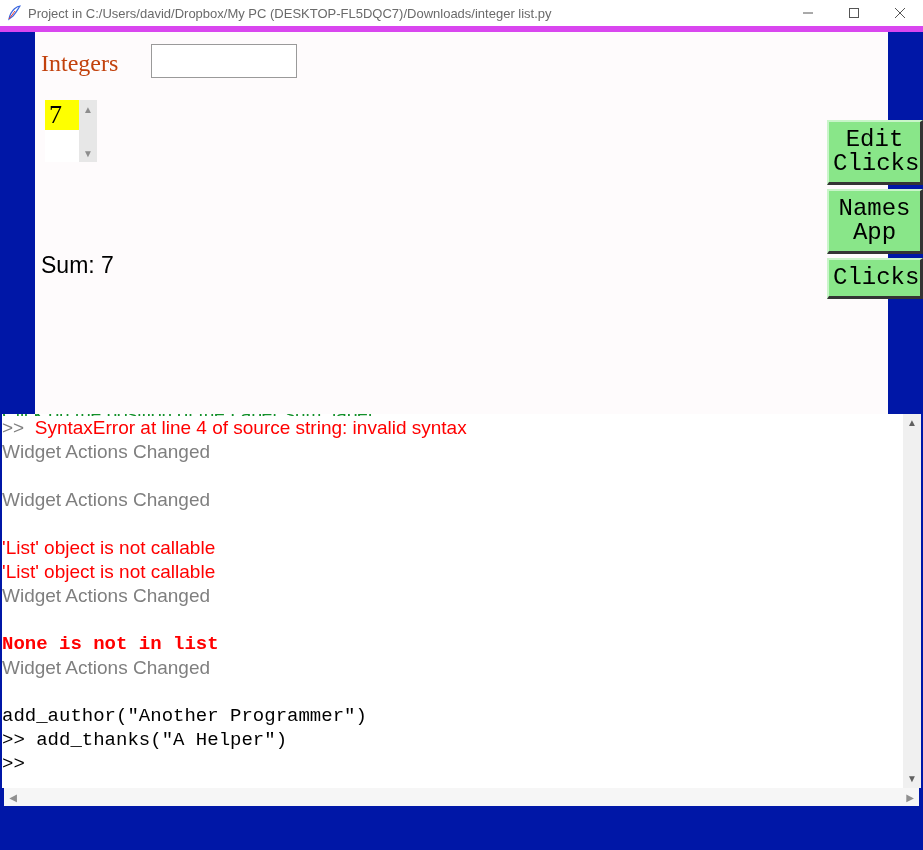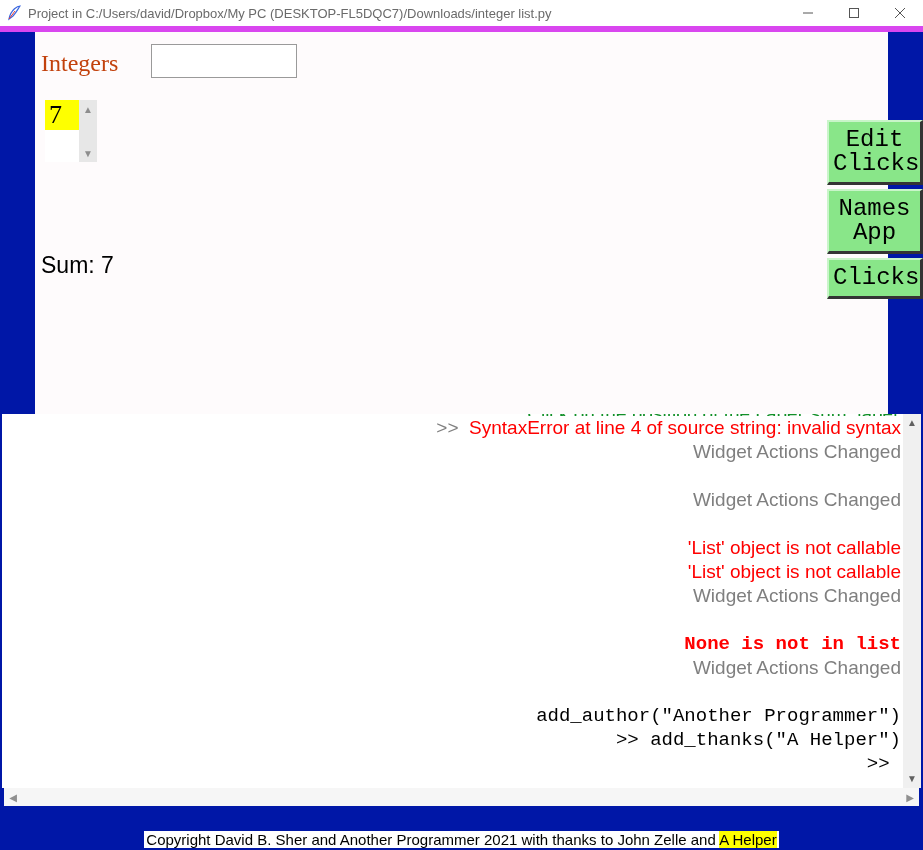--- a/index.html
+++ b/index.html
@@ -161,7 +161,6 @@
     overflow: hidden;
     position: relative;
     padding-right: 20px;
-    text-align: right;
   }
   .console .line { white-space: pre; padding: 0 0 0 0; }
   .console .gray { color: #7f7f7f; }

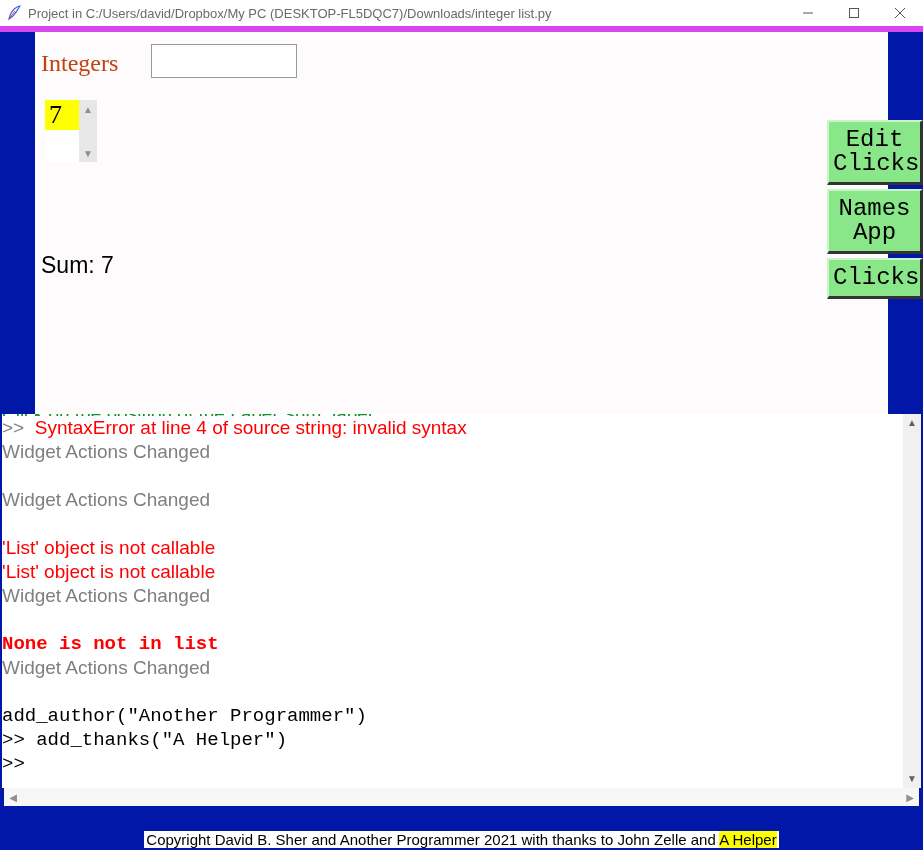--- a/index.html
+++ b/index.html
@@ -315,11 +315,6 @@
     </div>
   </div>
 
-  <div class="footer">
-    <span class="footer-inner">
-      <span>Copyright David B. Sher and Another Programmer 2021 with thanks to John Zelle and </span><span class="hl">A Helper</span><span> </span>
-    </span>
-  </div>
 
 </div>
 

